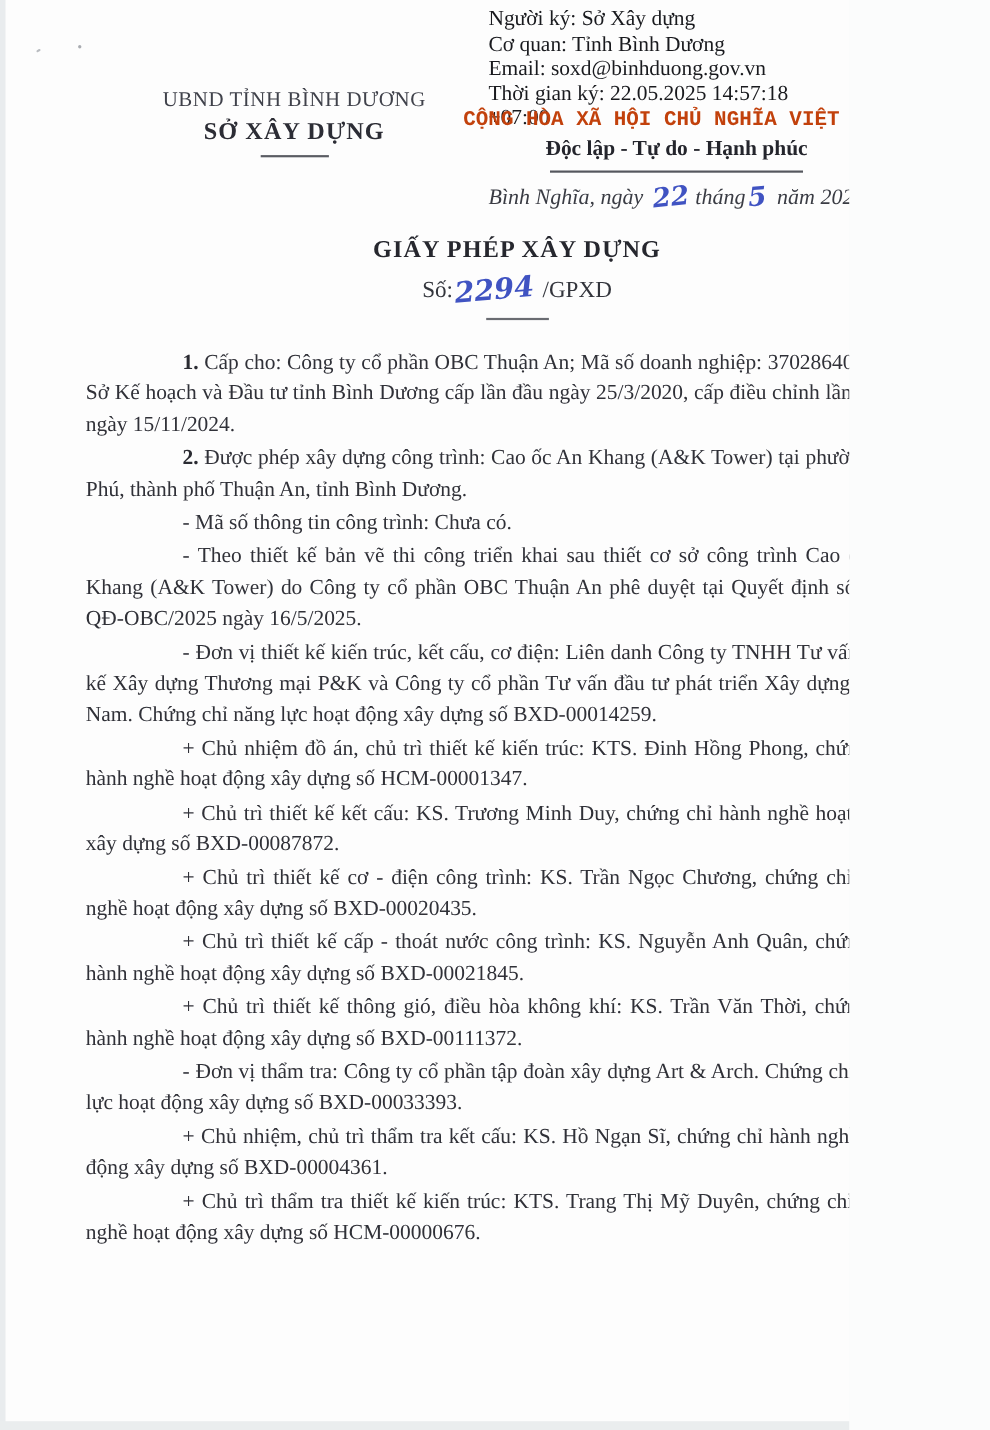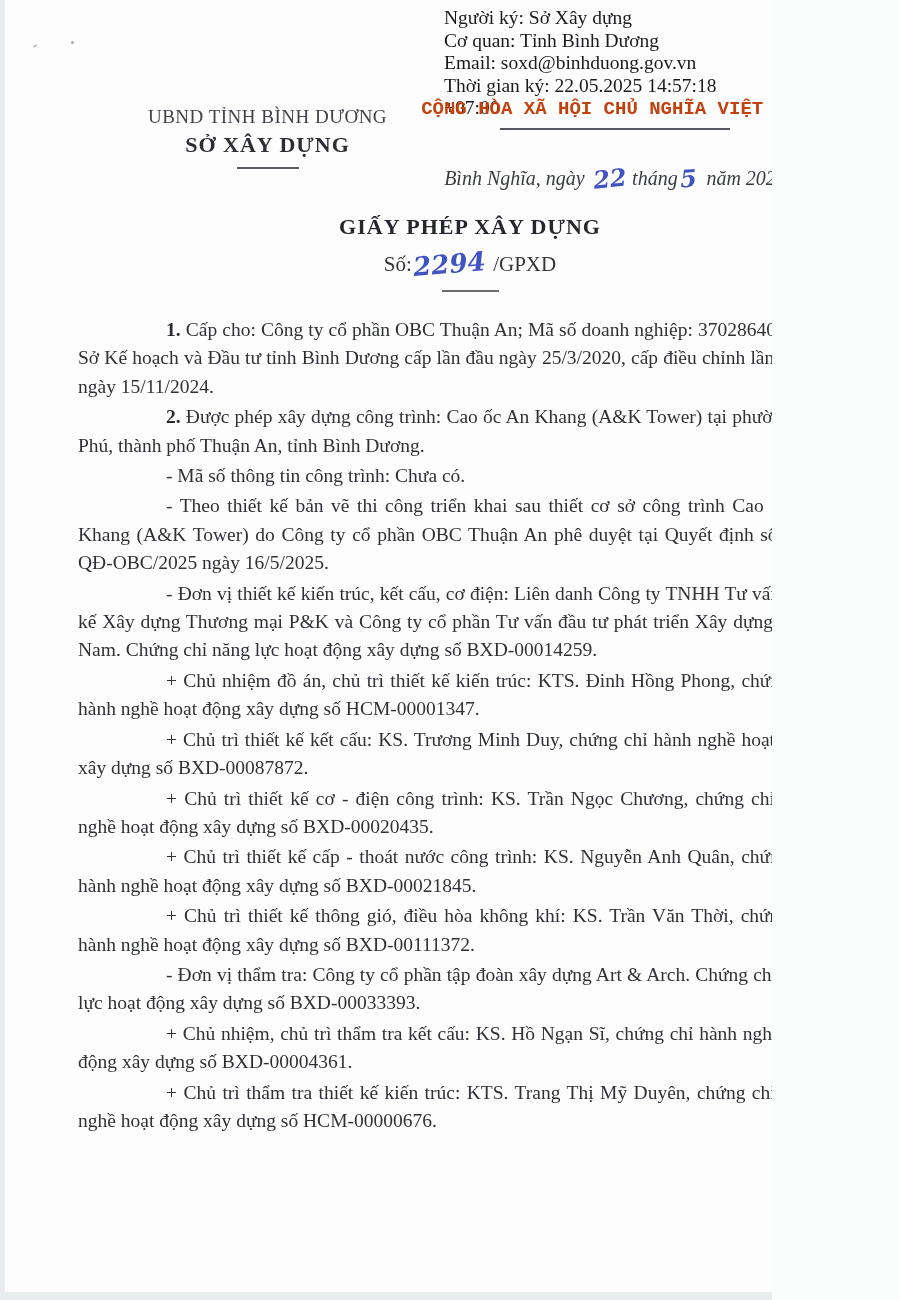--- a/index.html
+++ b/index.html
@@ -26,7 +26,7 @@
   .sig-block{position:absolute;left:444px;top:7px;font-size:19.5px;line-height:22.5px;color:#191a1e;}
 
   
-  .hdr-left{position:absolute;left:140px;top:106px;width:255px;text-align:center;}
+  .hdr-left{position:absolute;left:140px;top:80px;width:255px;text-align:center;}
   .hdr-left .l1{font-size:19px;letter-spacing:0.5px;color:#40424b;}
   .hdr-left .l2{font-size:22px;font-weight:bold;letter-spacing:1px;color:#2c2d35;margin-top:4px;}
   .hdr-left .rule{width:62px;height:1.5px;background:#5a5c63;margin:9px auto 0;}

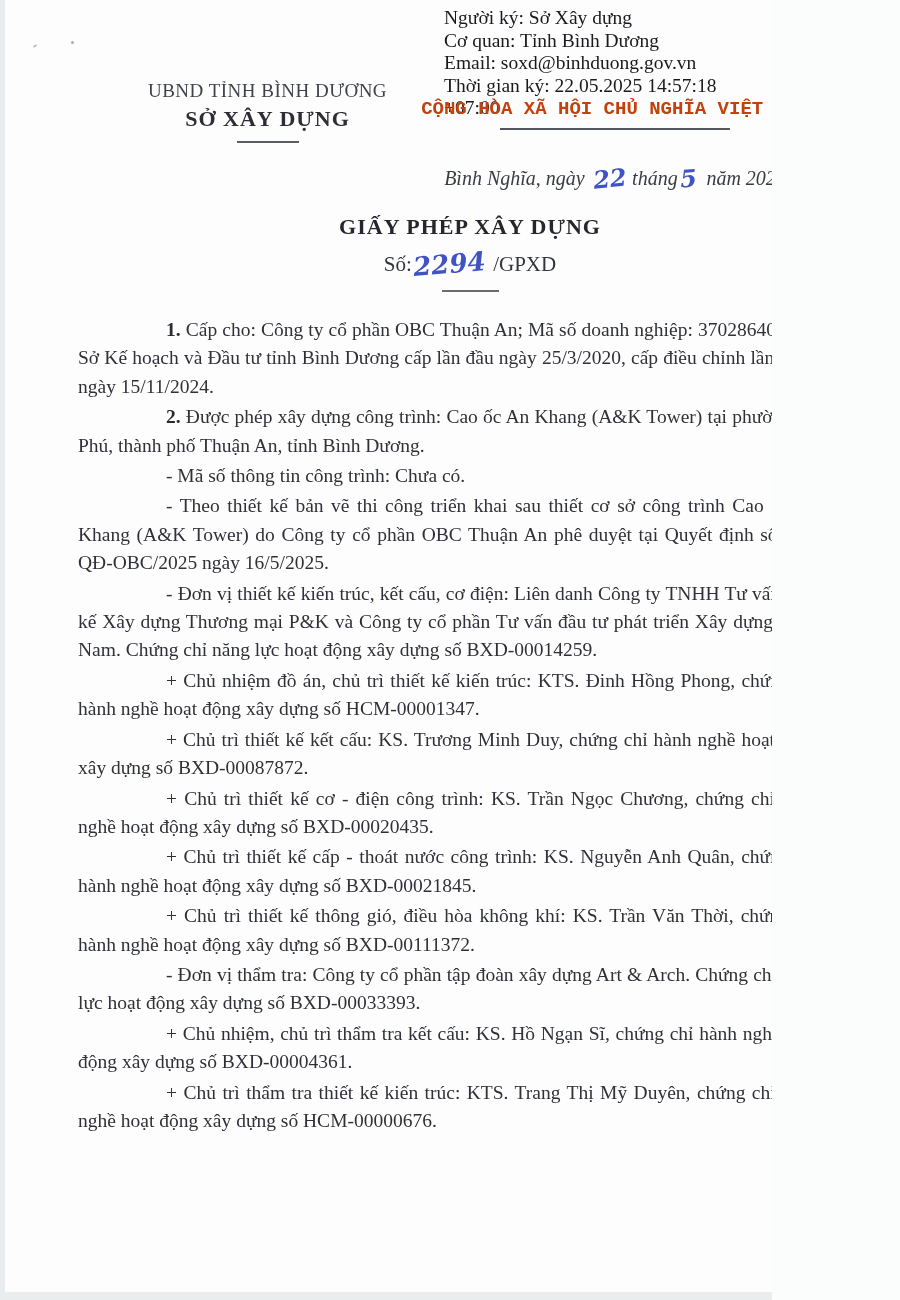--- a/index.html
+++ b/index.html
@@ -96,6 +96,7 @@
 
   <div class="hdr-right">
     <div class="l1">CỘNG HÒA XÃ HỘI CHỦ NGHĨA VIỆT NAM</div>
+    <div class="l2">Độc lập - Tự do - Hạnh phúc</div>
     <div class="rule"></div>
   </div>
 

